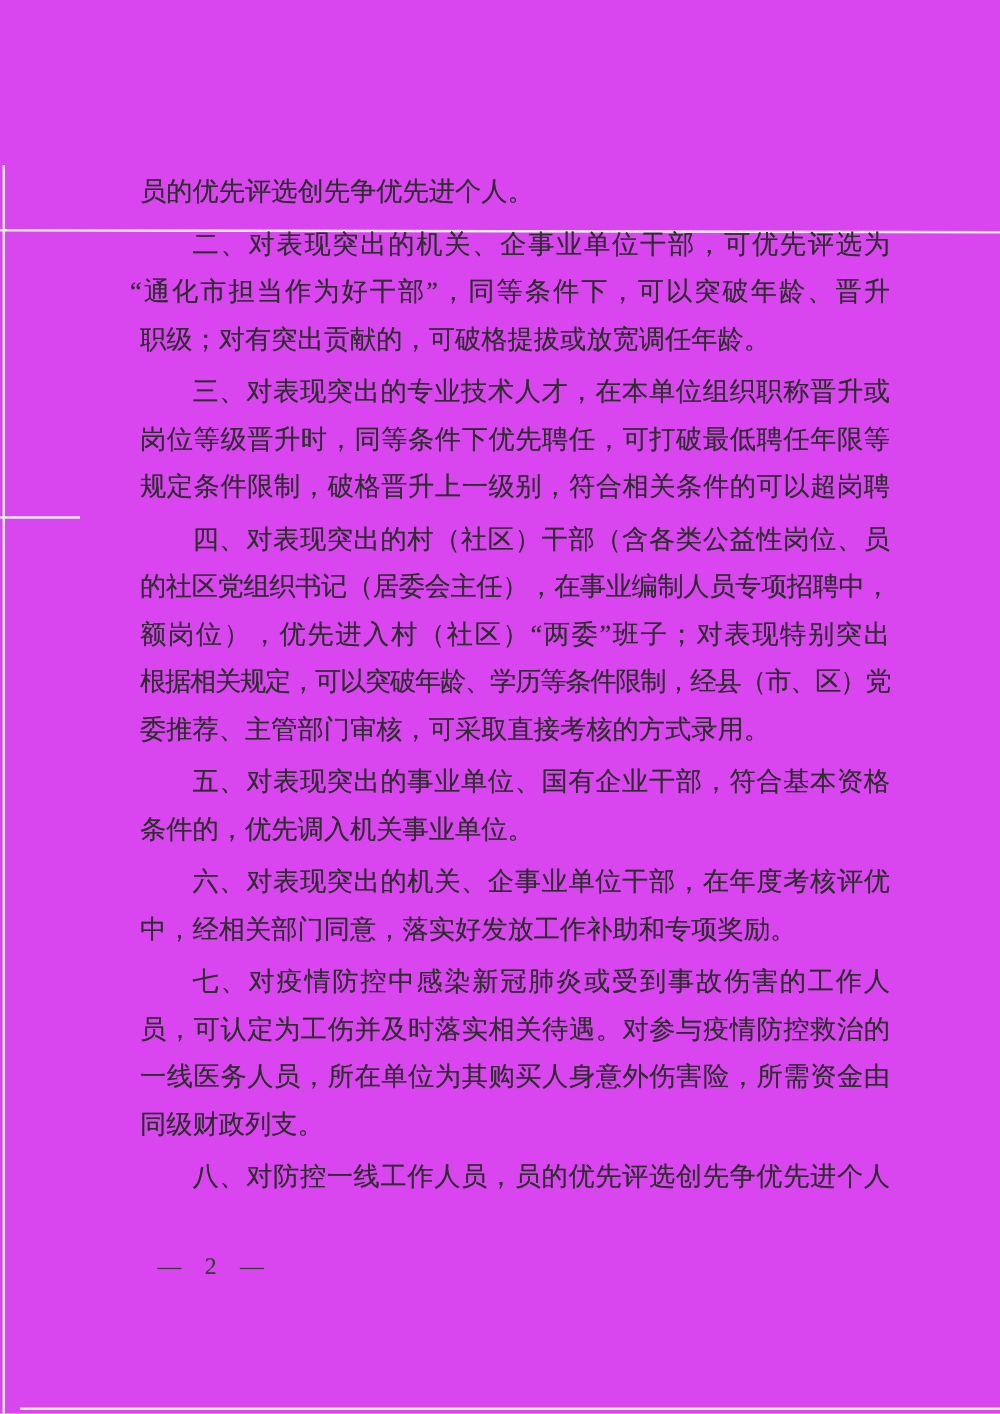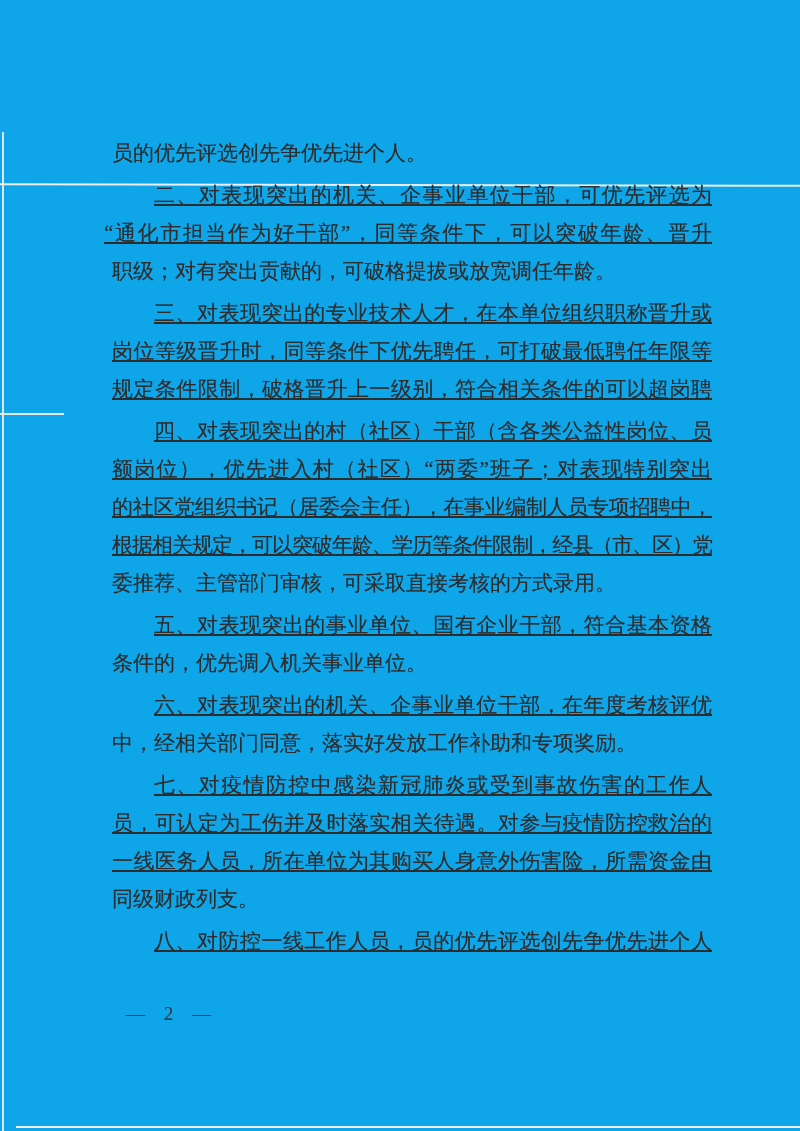--- a/index.html
+++ b/index.html
@@ -11,7 +11,7 @@
     position: relative;
     width: 800px;
     height: 1131px;
-    background: #0ea5e9;
+    background: #d946ef;
     overflow: hidden;
     font-family: "Liberation Serif", "DejaVu Serif", serif;
   }

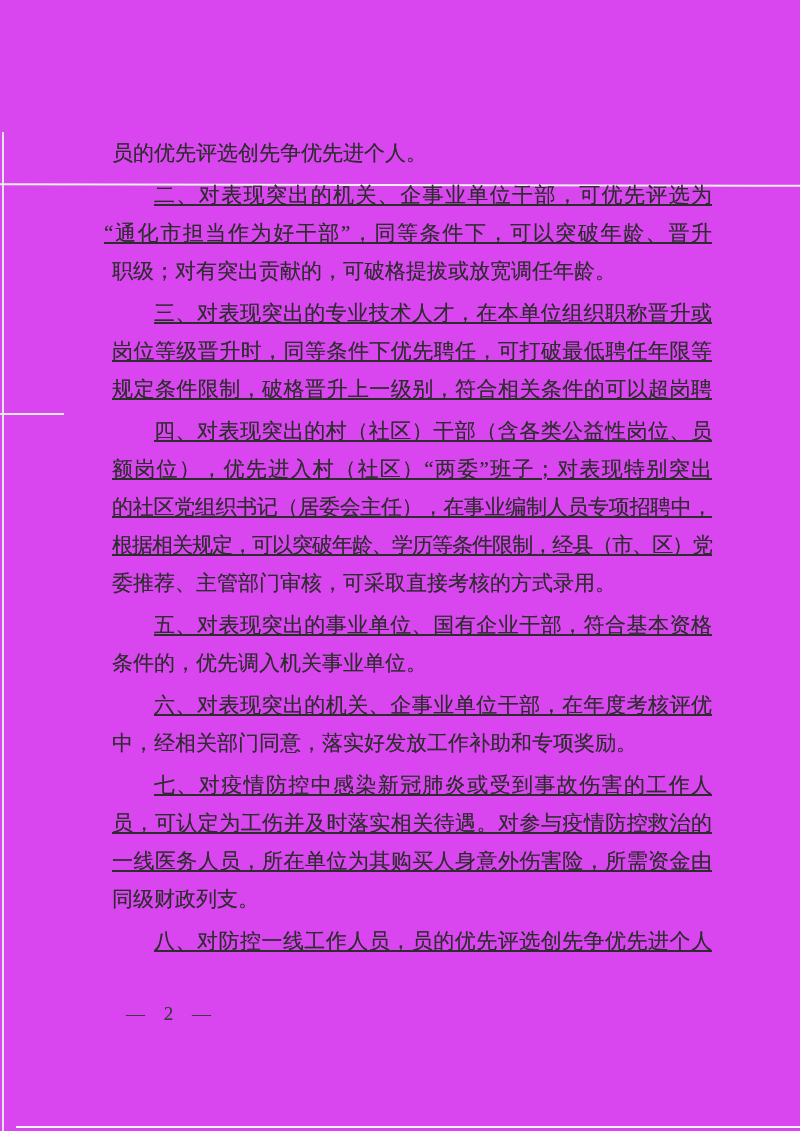--- a/index.html
+++ b/index.html
@@ -73,7 +73,6 @@
     text-align: justify;
     text-align-last: justify;
     text-justify: inter-character;
-    text-decoration: underline;
   }
   .indent { padding-left: 42px; width: 558px; }
   .hang { margin-left: -8px; width: 608px; }

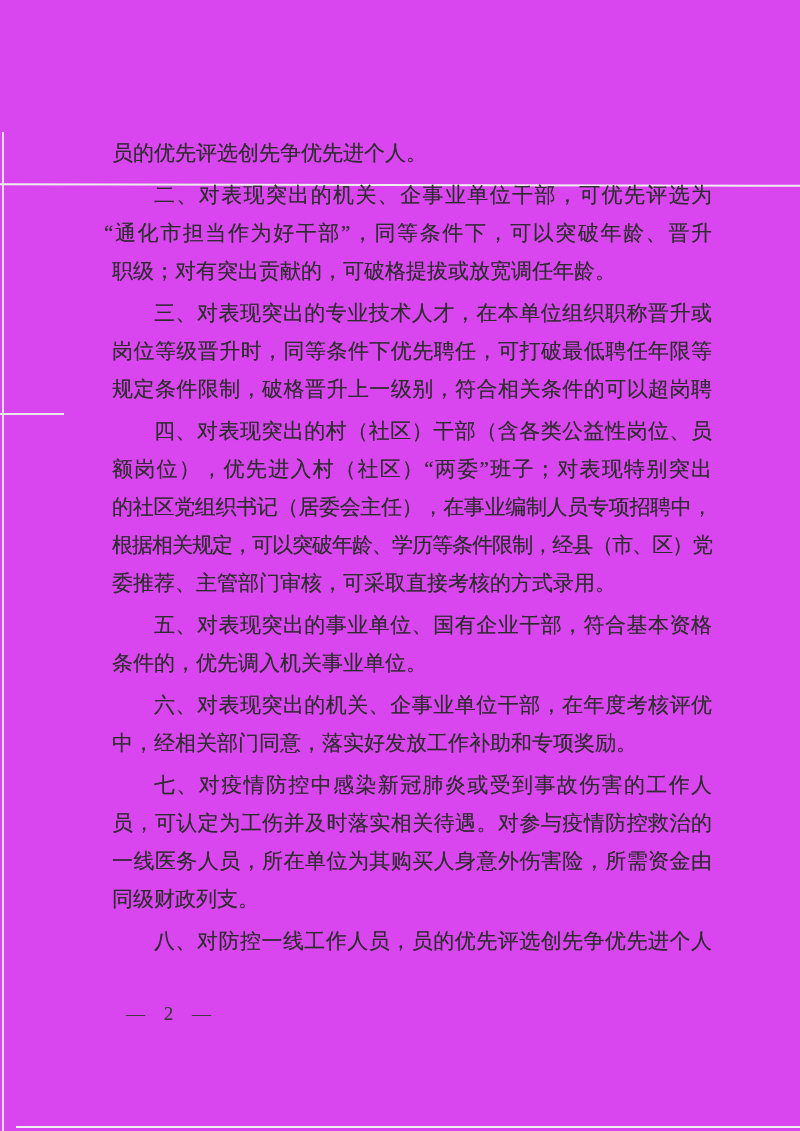--- a/index.html
+++ b/index.html
@@ -121,8 +121,8 @@
 
     <p class="para">
       <span class="line fill indent">四、对表现突出的村（社区）干部（含各类公益性岗位、员</span>
+      <span class="line fill tight">的社区党组织书记（居委会主任），在事业编制人员专项招聘中，</span>
       <span class="line fill">额岗位），优先进入村（社区）“两委”班子；对表现特别突出</span>
-      <span class="line fill tight">的社区党组织书记（居委会主任），在事业编制人员专项招聘中，</span>
       <span class="line fill tighter">根据相关规定，可以突破年龄、学历等条件限制，经县（市、区）党</span>
       <span class="line">委推荐、主管部门审核，可采取直接考核的方式录用。</span>
     </p>

